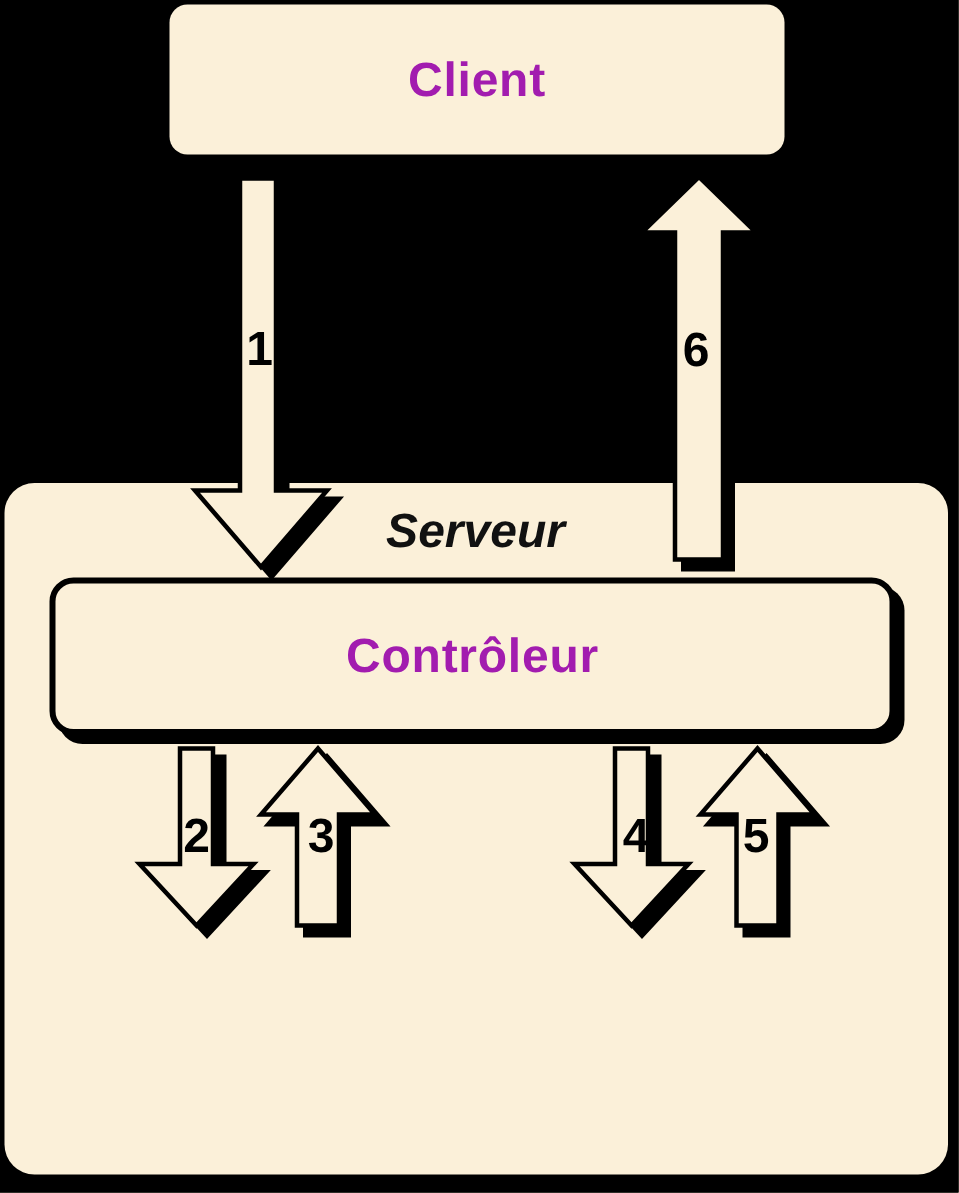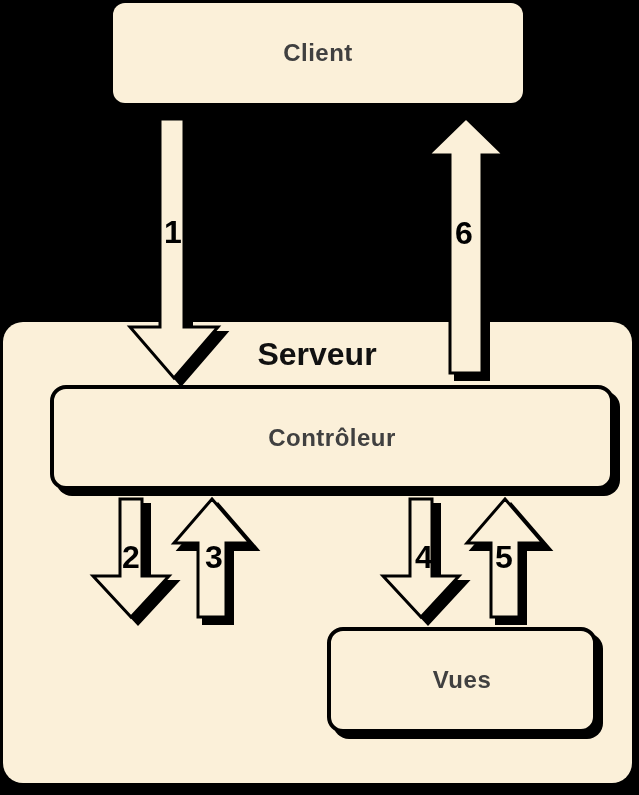--- a/index.html
+++ b/index.html
@@ -24,8 +24,8 @@
     box-sizing: border-box;
   }
   .box-label {
-    color: #404040;
-    font-size: 24px;
+    color: #a21caf;
+    font-size: 32px;
     font-weight: 600;
     letter-spacing: 0.5px;
     white-space: nowrap;

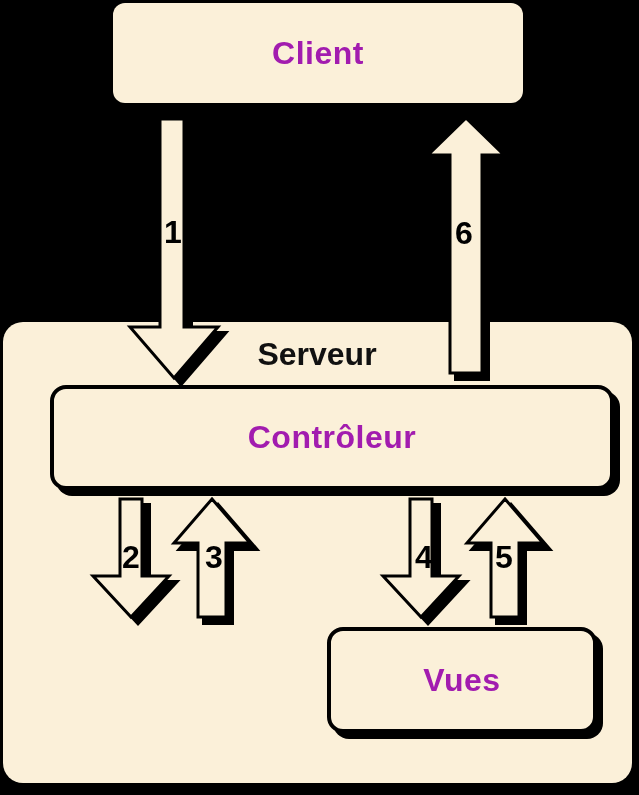--- a/index.html
+++ b/index.html
@@ -50,6 +50,7 @@
     font-size: 32px;
     font-weight: 600;
     white-space: nowrap;
+    font-style: italic;
   }
   
   .inner-box {

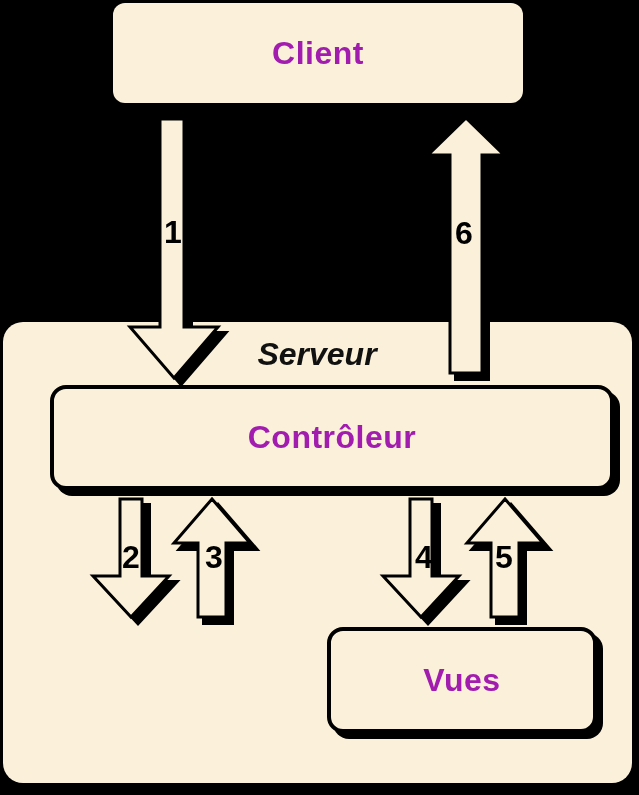--- a/index.html
+++ b/index.html
@@ -59,7 +59,7 @@
     box-shadow: 6px 6px 0 #000;
   }
   .controller-box {
-    left: 50px; top: 385px;
+    left: 33px; top: 385px;
     width: 564px; height: 105px;
   }
   .models-box {

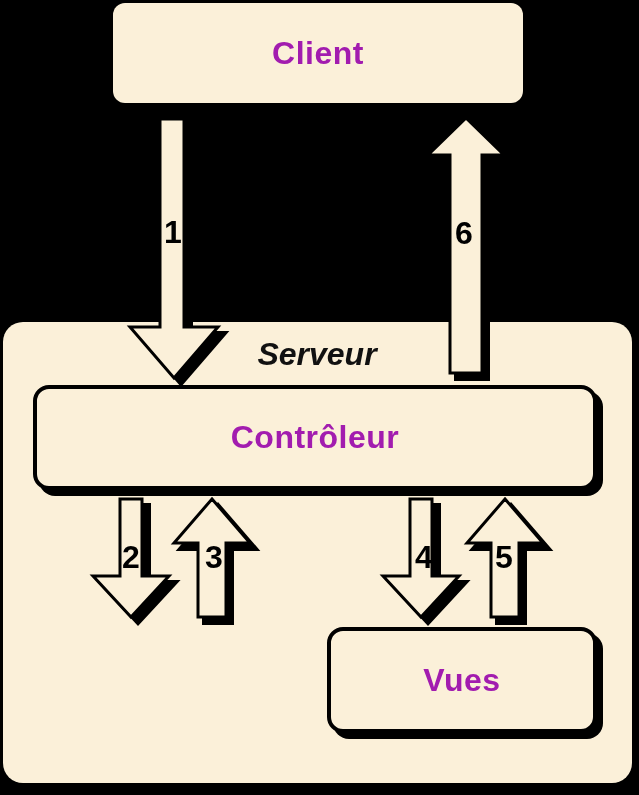--- a/index.html
+++ b/index.html
@@ -114,9 +114,6 @@
   </div>
 
 
-  <div class="box inner-box views-box">
-    <span class="box-label">Vues</span>
-  </div>
 
   <svg class="arrow-layer" viewBox="0 0 639 795" xmlns="http://www.w3.org/2000/svg">
 

